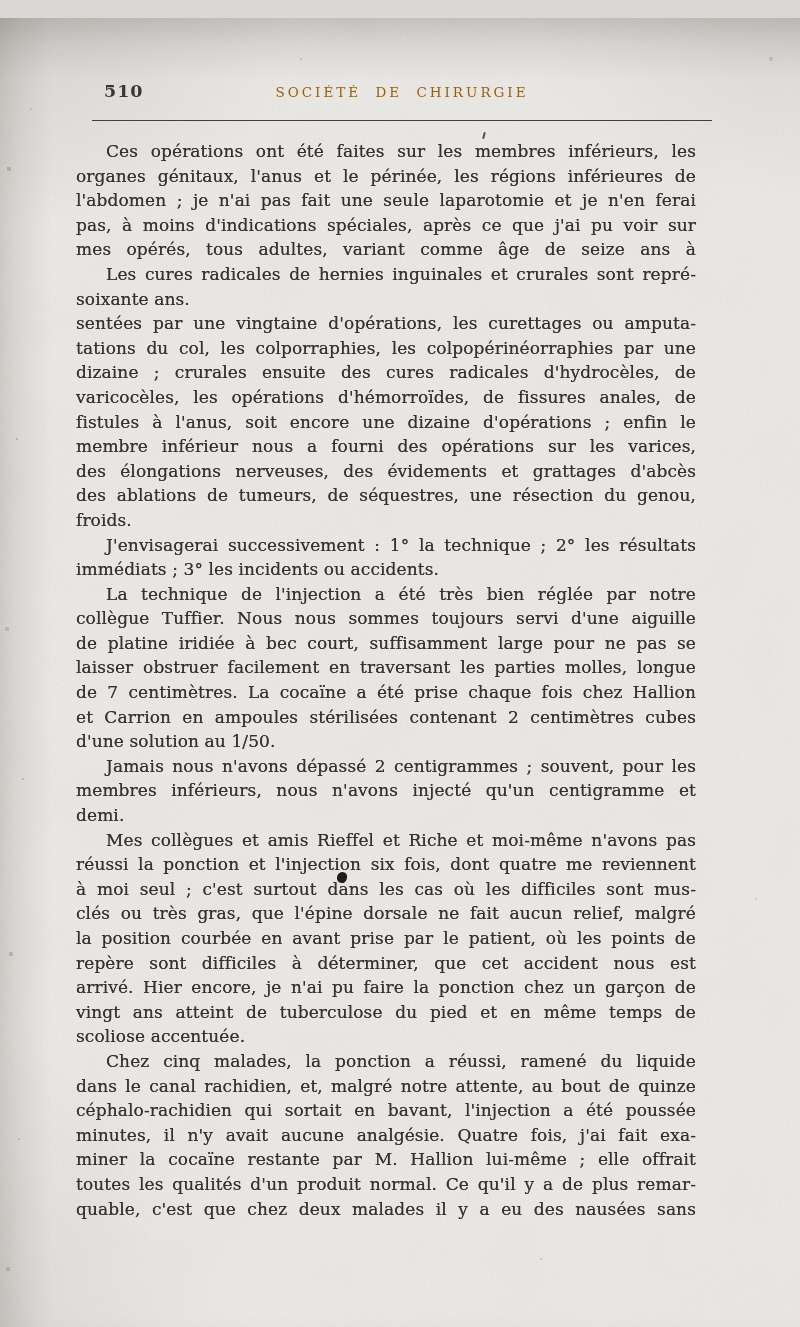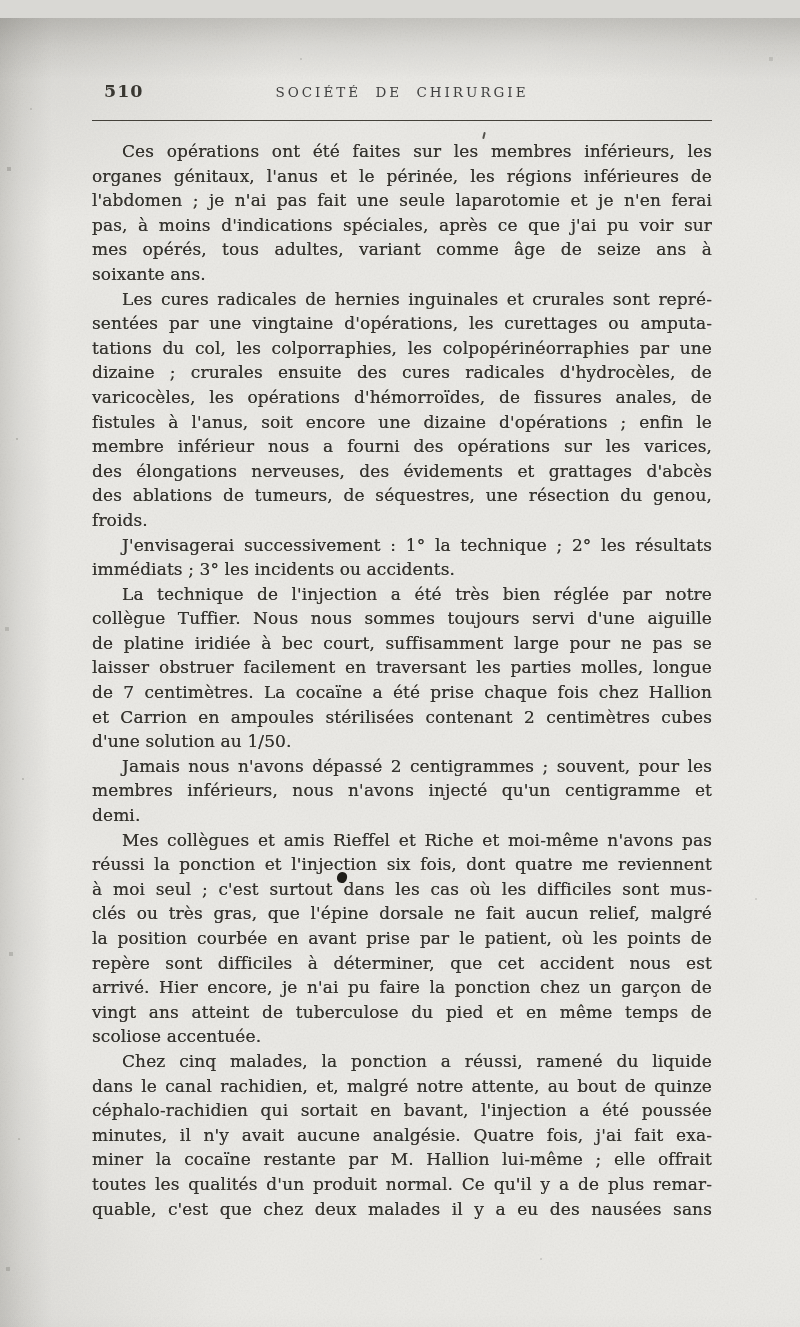--- a/index.html
+++ b/index.html
@@ -63,7 +63,7 @@
     font-size: 13.5px;
     letter-spacing: 3px;
     word-spacing: 7px;
-    color: #404040;
+    color: #a16207;
   }
   .header-rule {
     position: absolute;

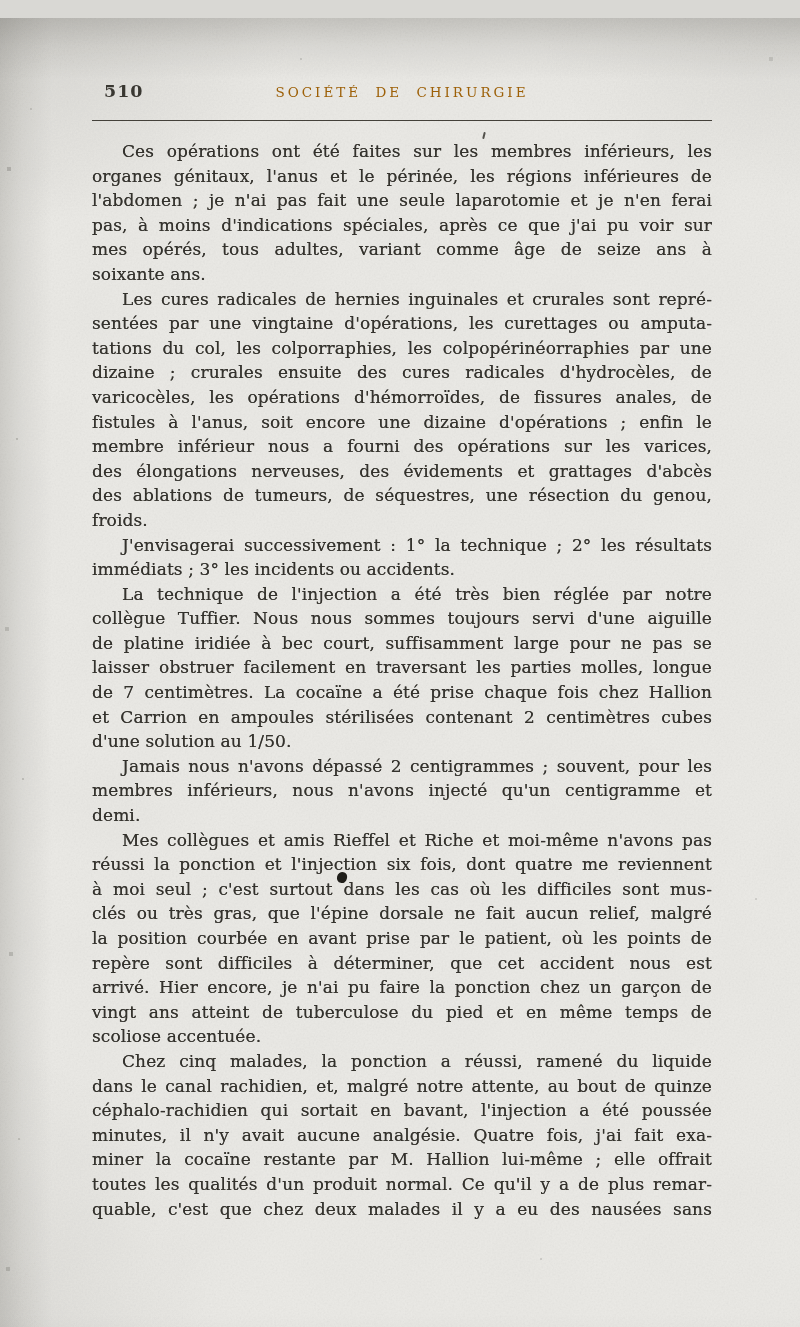--- a/index.html
+++ b/index.html
@@ -76,7 +76,7 @@
   
   .text-column {
     position: absolute;
-    left: 92px;
+    left: 76px;
     top: 121px;
     width: 620px;
     font-size: 17px;

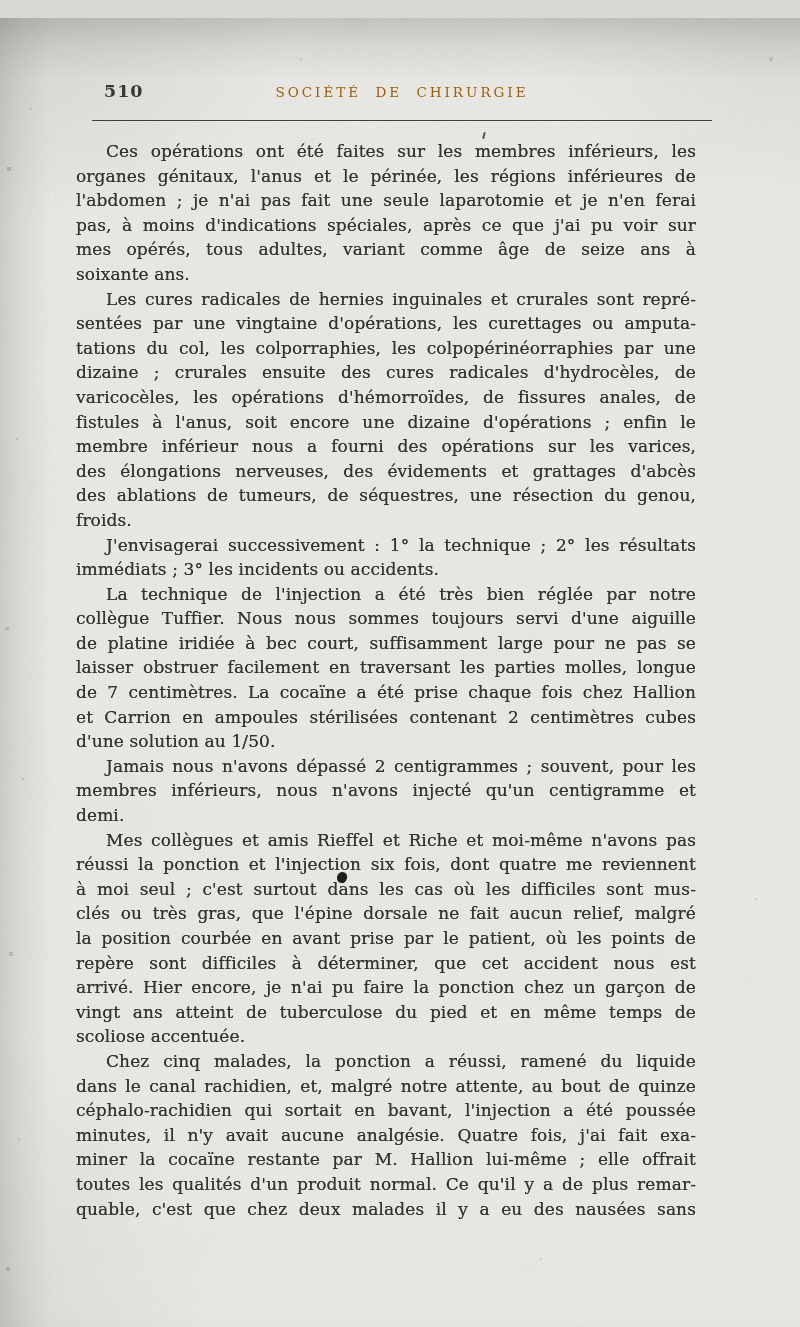--- a/index.html
+++ b/index.html
@@ -151,8 +151,8 @@
       <div class="line">l'abdomen ; je n'ai pas fait une seule laparotomie et je n'en ferai</div>
       <div class="line">pas, à moins d'indications spéciales, après ce que j'ai pu voir sur</div>
       <div class="line">mes opérés, tous adultes, variant comme âge de seize ans à</div>
+      <div class="line indent">Les cures radicales de hernies inguinales et crurales sont repré-</div>
       <div class="line end">soixante ans.</div>
-      <div class="line indent">Les cures radicales de hernies inguinales et crurales sont repré-</div>
       <div class="line">sentées par une vingtaine d'opérations, les curettages ou amputa-</div>
       <div class="line">tations du col, les colporraphies, les colpopérinéorraphies par une</div>
       <div class="line">dizaine ; crurales ensuite des cures radicales d'hydrocèles, de</div>

